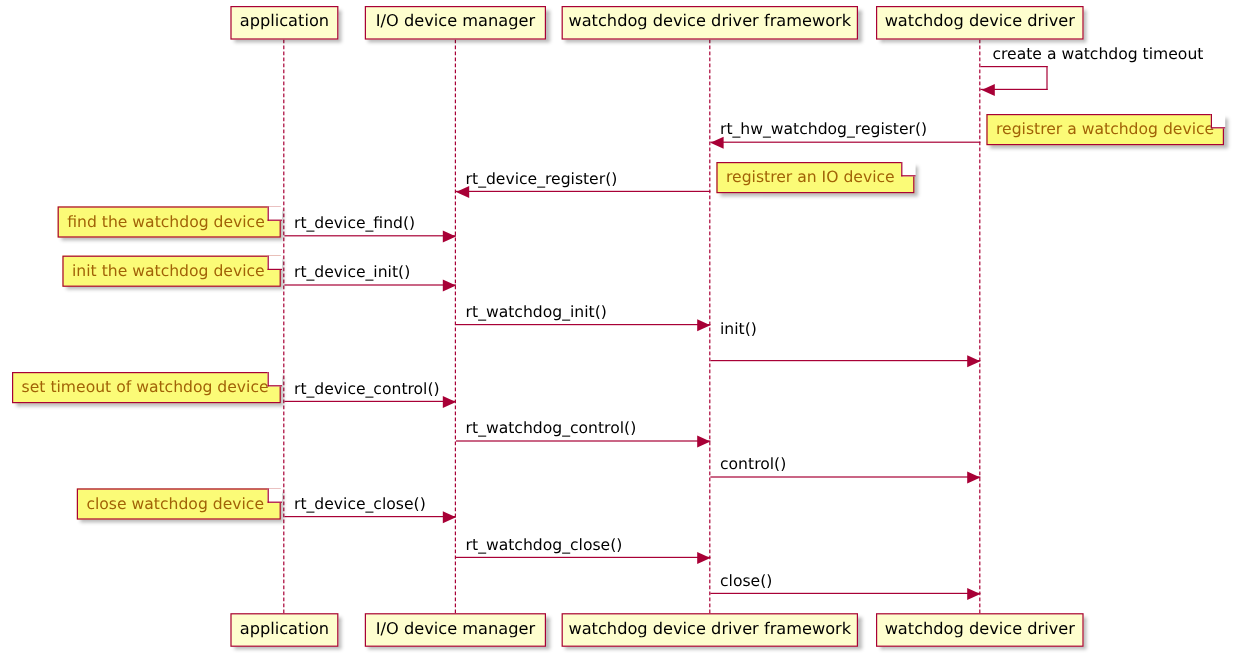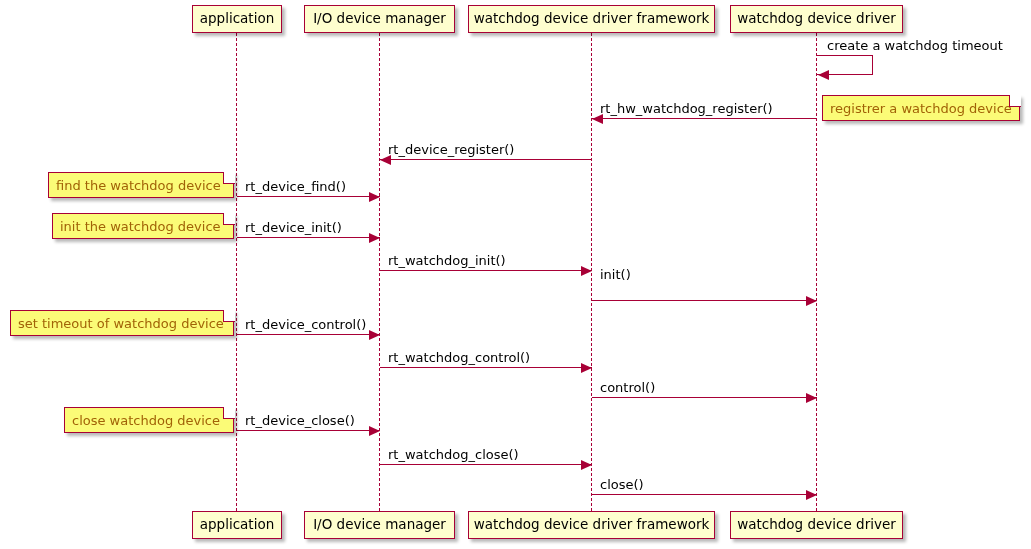--- a/index.html
+++ b/index.html
@@ -178,6 +178,10 @@
       <span>registrer a watchdog device</span>
       <div class="fold"></div>
     </div>
+    <div class="note" style="left: 597px; top: 135px; width: 165px; height: 26px;">
+      <span>registrer an IO device</span>
+      <div class="fold"></div>
+    </div>
     <div class="note" style="left: 48px; top: 172px; width: 186px; height: 26px;">
       <span>find the watchdog device</span>
       <div class="fold"></div>

